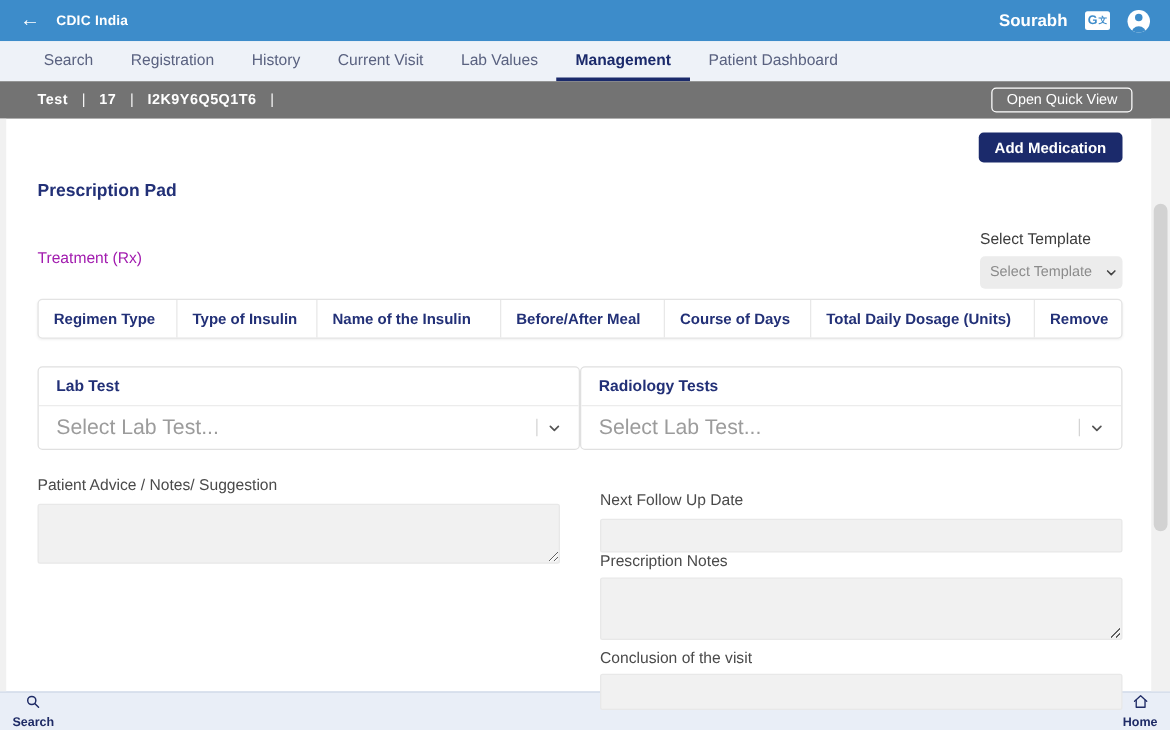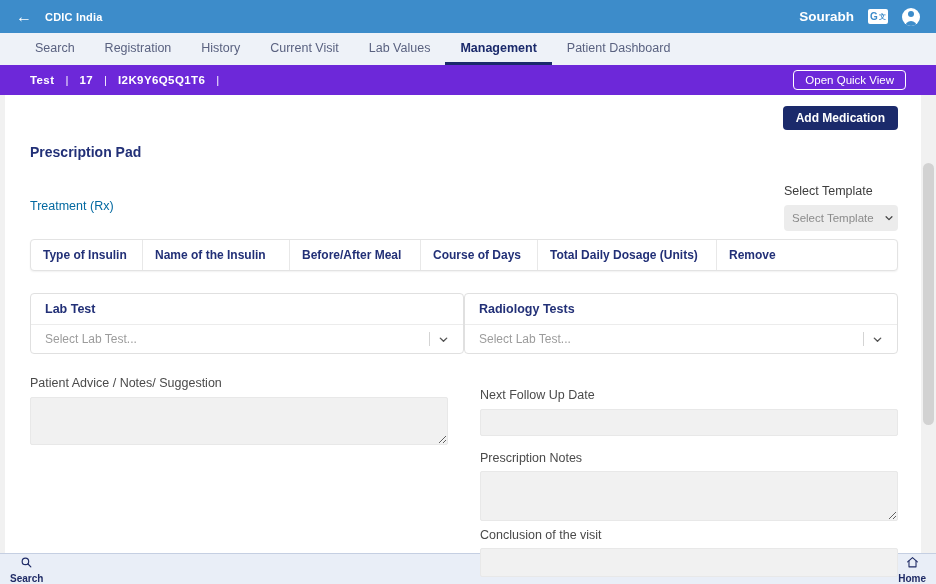--- a/index.html
+++ b/index.html
@@ -26,7 +26,7 @@
   .tab{display:flex;align-items:center;padding:0 15px;font-size:12.5px;color:#5a6280;border-bottom:3px solid transparent;box-sizing:border-box;cursor:pointer;white-space:nowrap;}
   .tab.active{color:#1b2a6b;font-weight:700;border-bottom-color:#1b2a6b;}
   
-  .patientbar{height:30px;flex:none;background:#6d28d9;display:flex;align-items:center;padding:0 30px;color:#fff;}
+  .patientbar{height:30px;flex:none;background:#737373;display:flex;align-items:center;padding:0 30px;color:#fff;}
   .pb-seg{font-size:11.5px;font-weight:600;letter-spacing:.4px;}
   .pb-sep{margin:0 11px;font-size:11.5px;opacity:.95;}
   .quick-view-btn{margin-left:auto;background:transparent;border:1px solid #fff;color:#fff;font-size:11.5px;padding:3px 11px;border-radius:4px;font-family:inherit;cursor:pointer;}

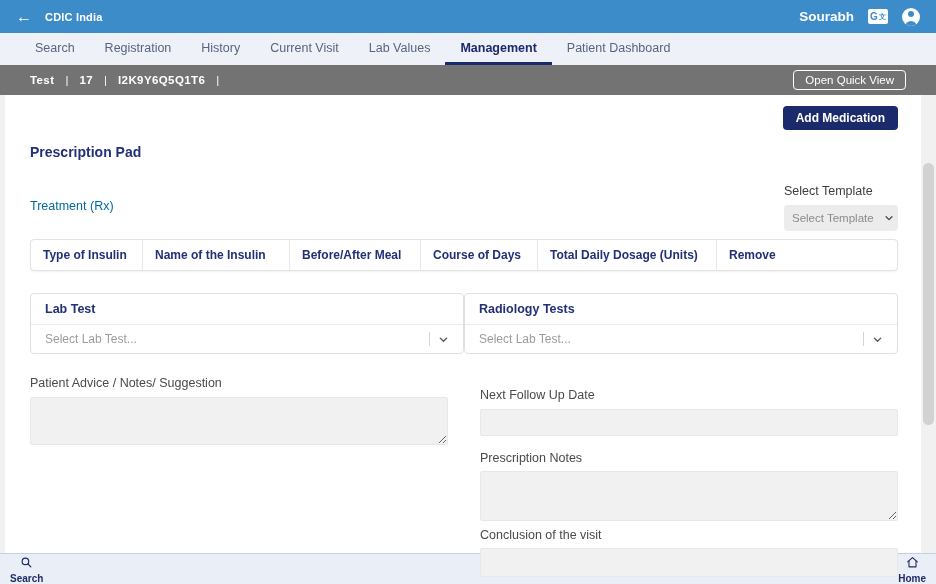--- a/index.html
+++ b/index.html
@@ -40,7 +40,7 @@
   .add-med-btn{background:#1b2a6b;color:#fff;border:none;border-radius:4px;font-size:12px;font-weight:600;padding:5px 13px;font-family:inherit;cursor:pointer;}
   .section-title{margin-top:14px;font-size:14px;font-weight:700;color:#223077;}
   .template-row{margin-top:24px;display:flex;justify-content:space-between;align-items:flex-end;}
-  .treatment-label{font-size:12.5px;color:#0369a1;margin-bottom:18px;}
+  .treatment-label{font-size:12.5px;color:#a21caf;margin-bottom:18px;}
   .template-col{display:flex;flex-direction:column;align-items:flex-start;}
   .template-label{font-size:12.5px;color:#3d3d3d;margin-bottom:7px;}
   .select-template{width:114px;height:26px;background:#ececec;border-radius:4px;display:flex;align-items:center;padding:0 8px;box-sizing:border-box;cursor:pointer;}

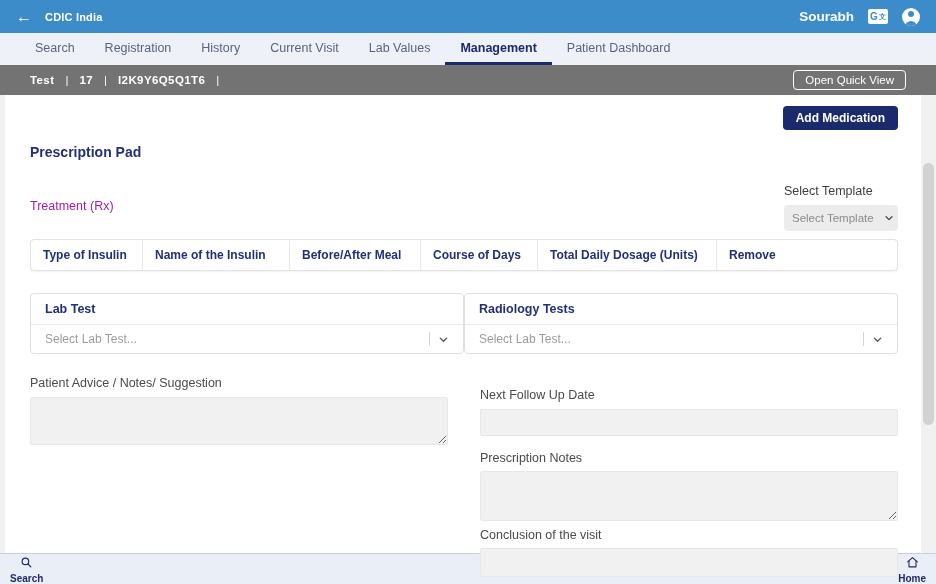--- a/index.html
+++ b/index.html
@@ -151,6 +151,7 @@
     </div>
 
     <div class="rx-table">
+      <div class="th c1">Regimen Type</div>
       <div class="th c2">Type of Insulin</div>
       <div class="th c3">Name of the Insulin</div>
       <div class="th c4">Before/After Meal</div>

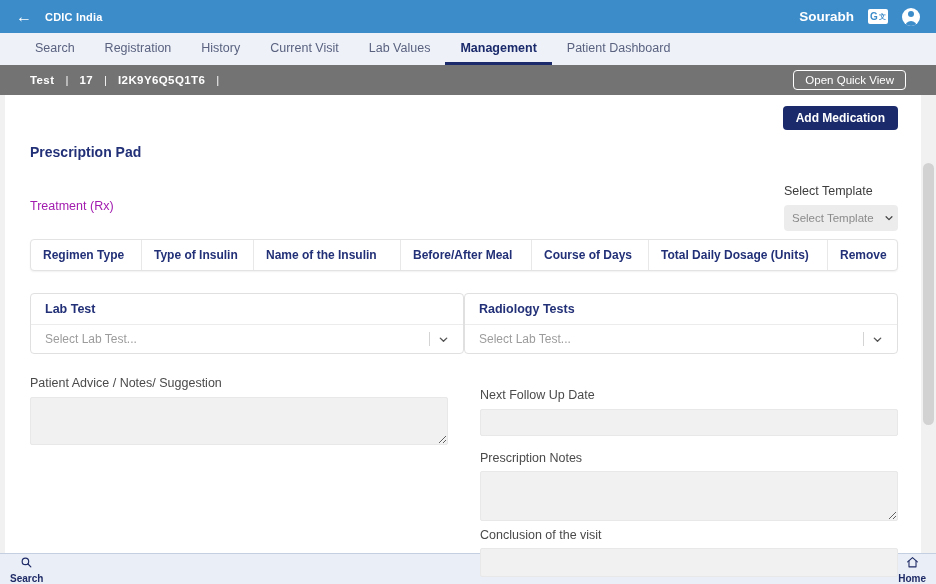--- a/index.html
+++ b/index.html
@@ -56,7 +56,7 @@
   .test-box{flex:1;border:1px solid #e0e0e0;border-radius:4px;background:#fff;overflow:hidden;}
   .test-box-header{padding:8px 14px;font-size:12.5px;font-weight:700;color:#223077;border-bottom:1px solid #ececec;}
   .test-box-select{display:flex;align-items:center;padding:7px 14px;cursor:pointer;}
-  .placeholder{flex:1;font-size:12px;color:#9c9c9c;}
+  .placeholder{flex:1;font-size:17px;color:#9c9c9c;}
   .sel-divider{width:1px;height:14px;background:#d4d4d4;margin-right:8px;}
   .chev{flex:none;display:flex;align-items:center;}
   

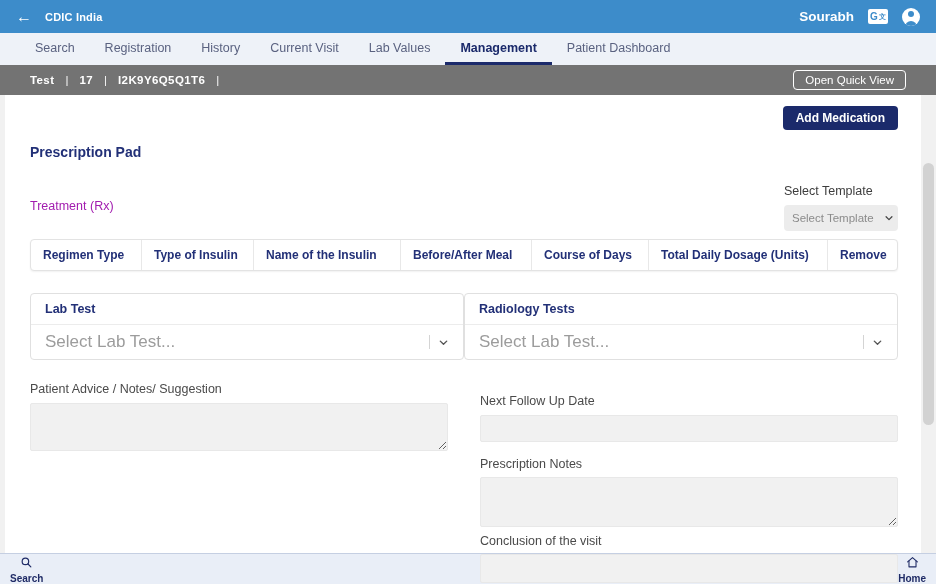--- a/index.html
+++ b/index.html
@@ -72,7 +72,7 @@
   textarea{resize:both;}
   .ta-advice{height:48px;}
   .in-date{height:27px;}
-  .lbl-notes{margin-top:15px;display:block;}
+  .lbl-notes{display:block;}
   .ta-notes{height:50px;}
   .lbl-conclusion{margin-top:7px;display:block;}
   .in-conclusion{height:29px;}

